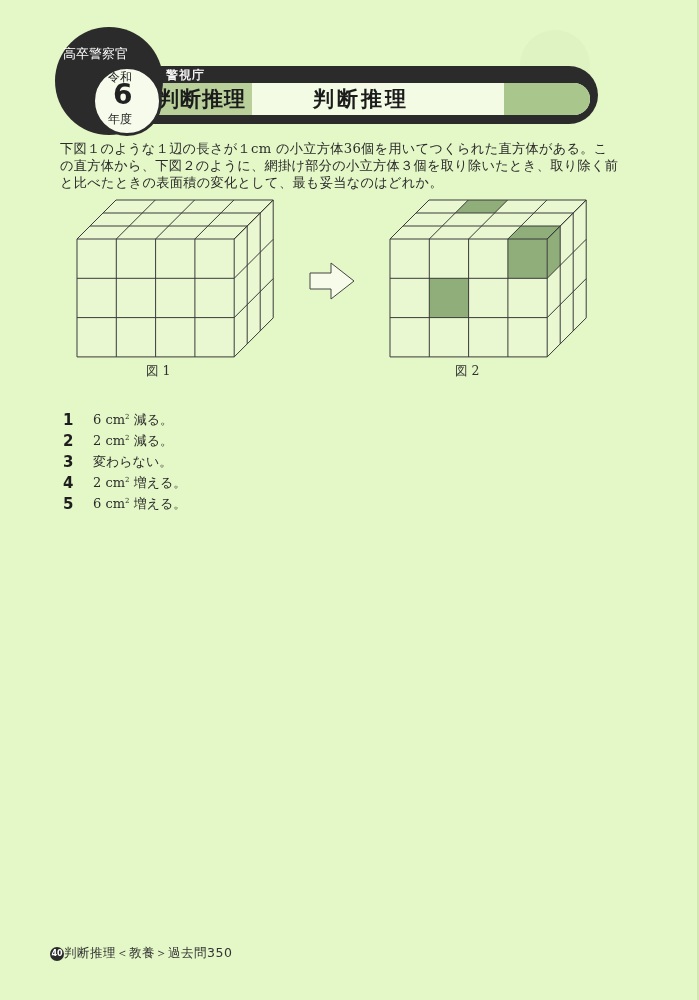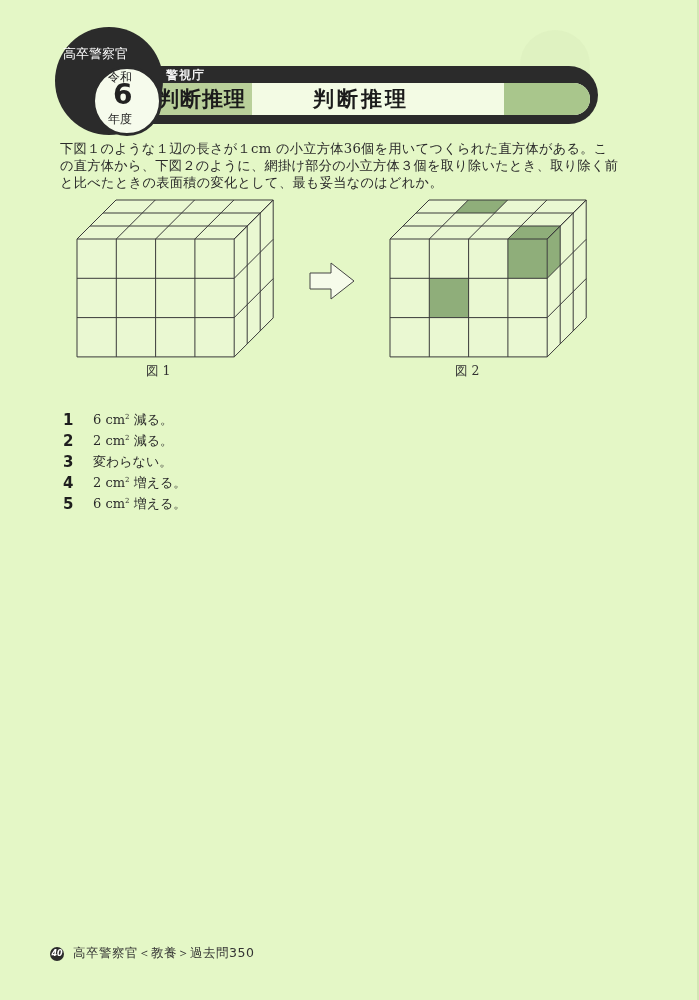--- a/index.html
+++ b/index.html
@@ -93,7 +93,7 @@
     .page-badge {
       width: 14px; height: 14px; border-radius: 50%; background: #2b2b2b; color: #fff;
       font-family: "DejaVu Sans", sans-serif; font-size: 8px; font-weight: bold;
-      display: flex; align-items: center; justify-content: center; margin-right: 9px; font-style: italic;
+      display: flex; align-items: center; justify-content: center; 
     }
     .footer-title {
       font-family: "DejaVu Sans", sans-serif; font-size: 12.5px; color: #333; letter-spacing: 0.5px;

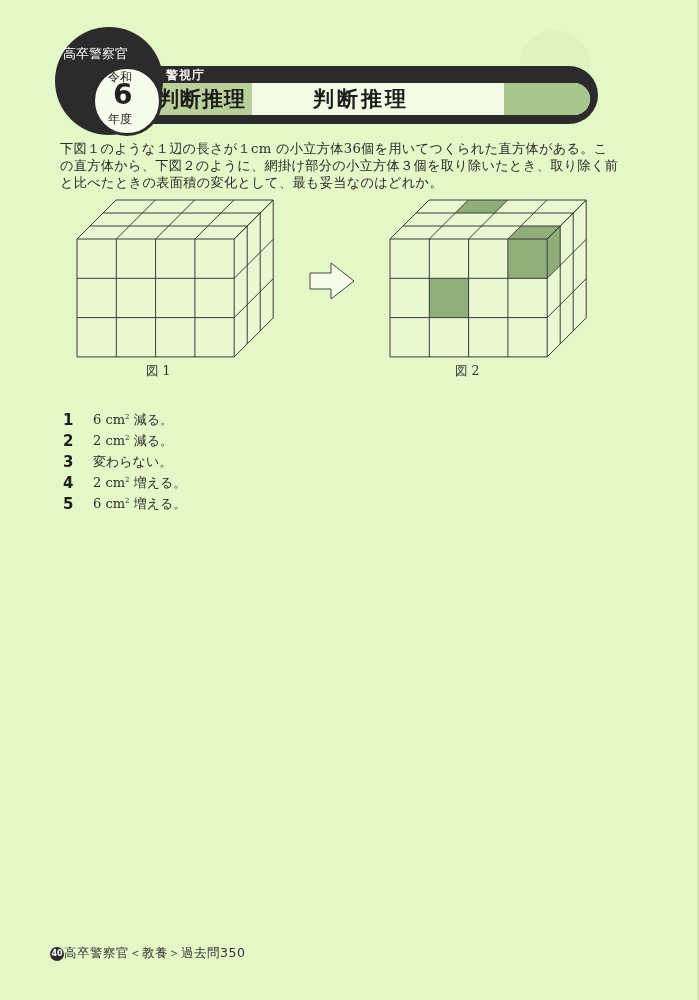--- a/index.html
+++ b/index.html
@@ -222,7 +222,7 @@
 
 <div class="footer">
   <div class="page-badge">40</div>
-  <div class="footer-title">高卒警察官＜教養＞過去問350</div>
+  <div class="footer-title">判断推理＜教養＞過去問350</div>
 </div>
 
 </body></html>

